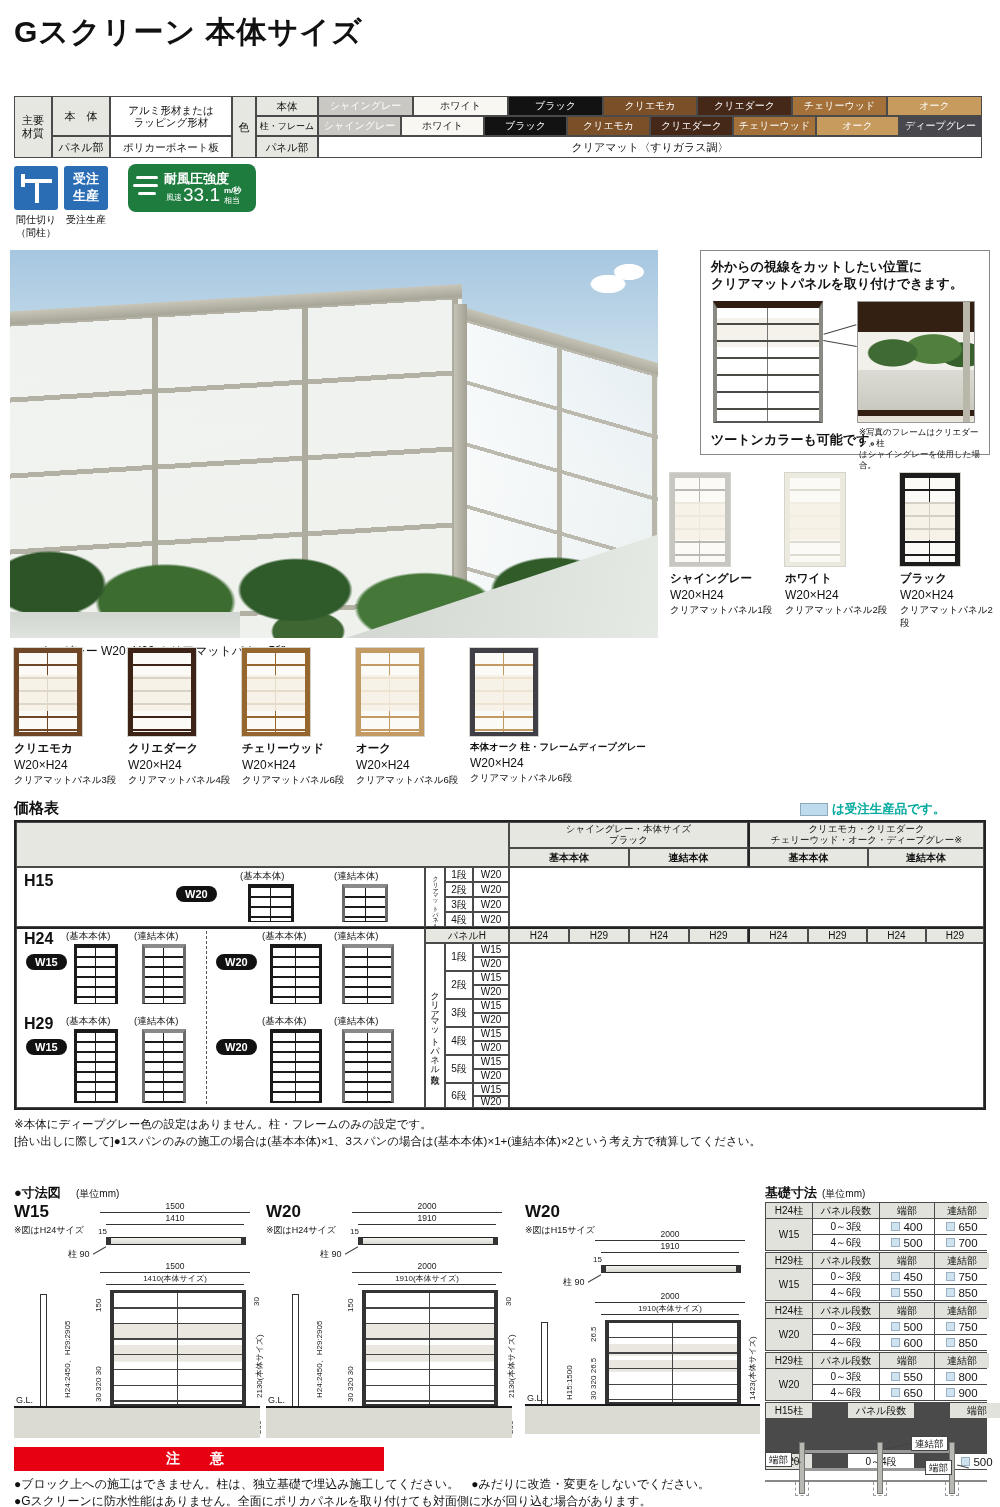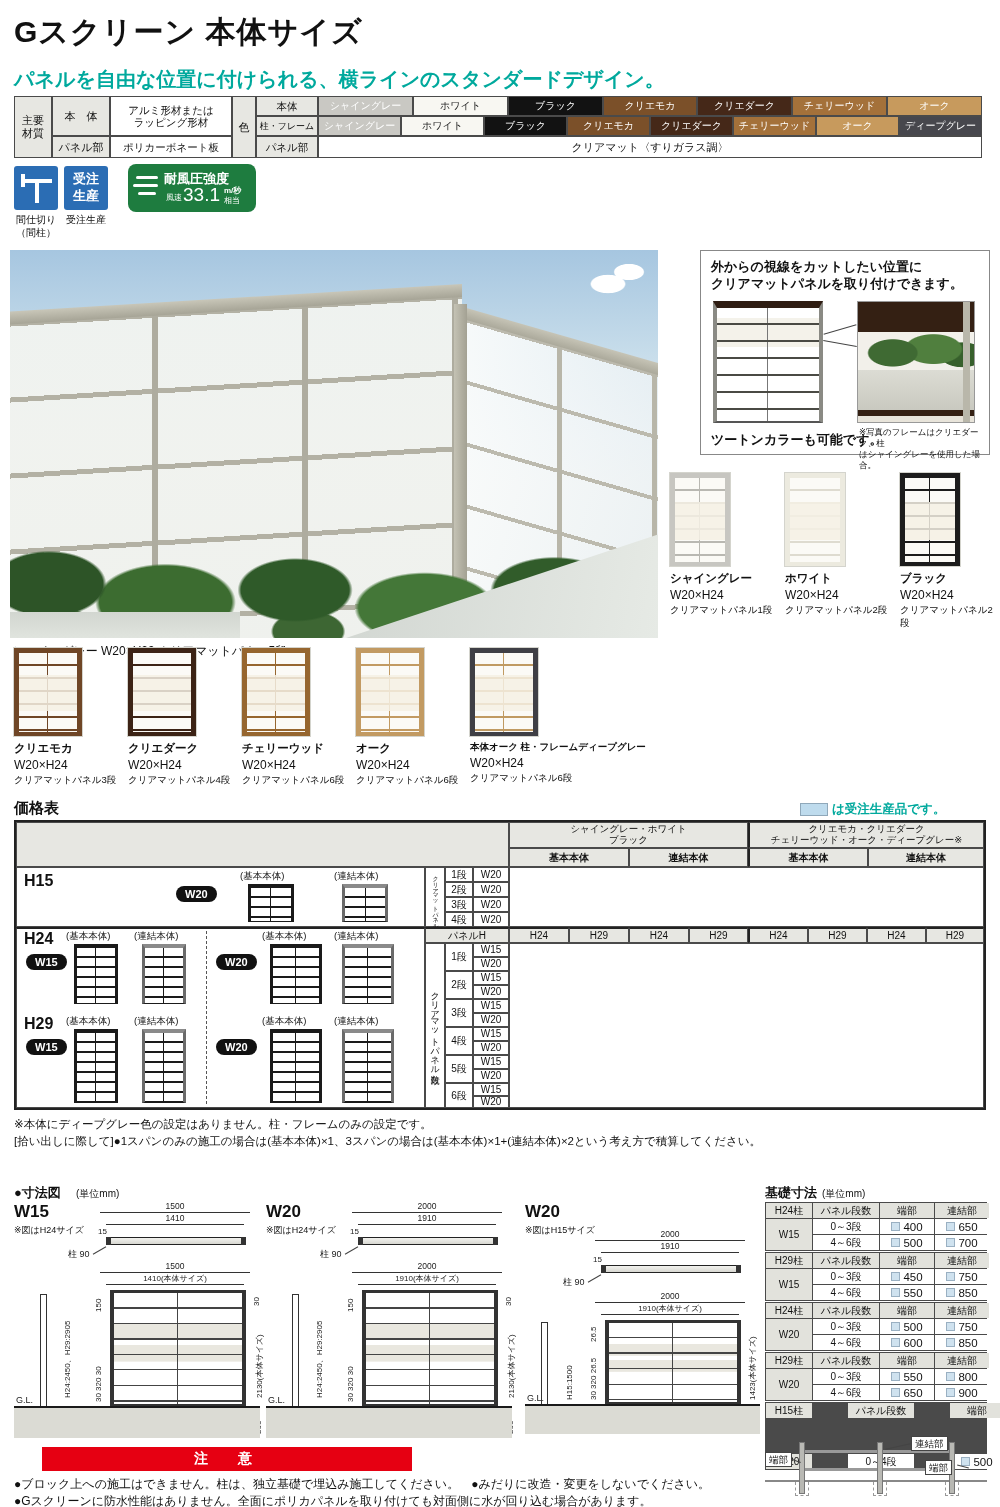--- a/index.html
+++ b/index.html
@@ -67,7 +67,6 @@
 <div id="canvas">
 
   <div class="abs title" style="left:14px;top:12px;">Gスクリーン 本体サイズ</div>
-  <div class="abs subtitle" style="left:14px;top:66px;">パネルを自由な位置に付けられる、横ラインのスタンダードデザイン。</div>
 
   <div class="abs" style="left:14px;top:96px;width:972px;height:62px;">
     <div class="cell gray preline" style="left:0;top:0;width:38px;height:62px;font-size:11px;">主要

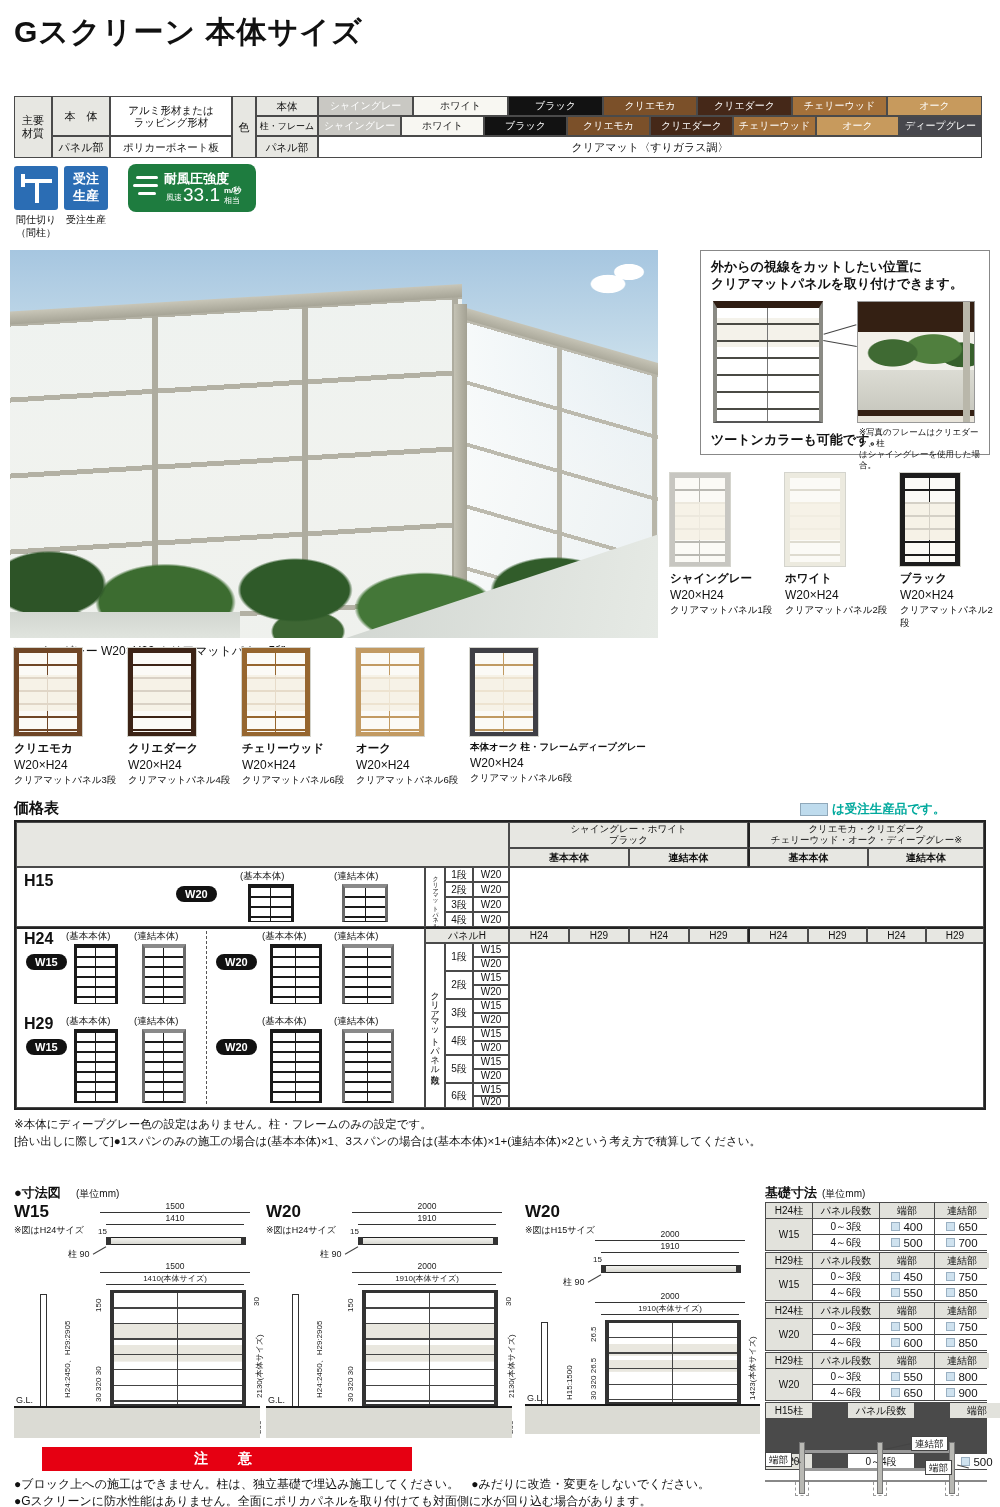--- a/index.html
+++ b/index.html
@@ -223,7 +223,7 @@
   <div class="abs" style="left:14px;top:820px;width:972px;height:290px;border:2px solid #222;">
     <div class="pcell gray" style="left:0;top:0;width:493px;height:45px;"></div>
     <div class="pcell gray" style="left:493px;top:0;width:239px;height:26px;flex-direction:column;font-size:9.5px;">
-      <span>シャイングレー・ホワイト</span>
+      <span>シャイングレー・本体サイズ</span>
       <span>ブラック</span>
     </div>
     <div class="pcell gray" style="left:732px;top:0;width:236px;height:26px;flex-direction:column;font-size:9.5px;border-left:2px solid #222;">

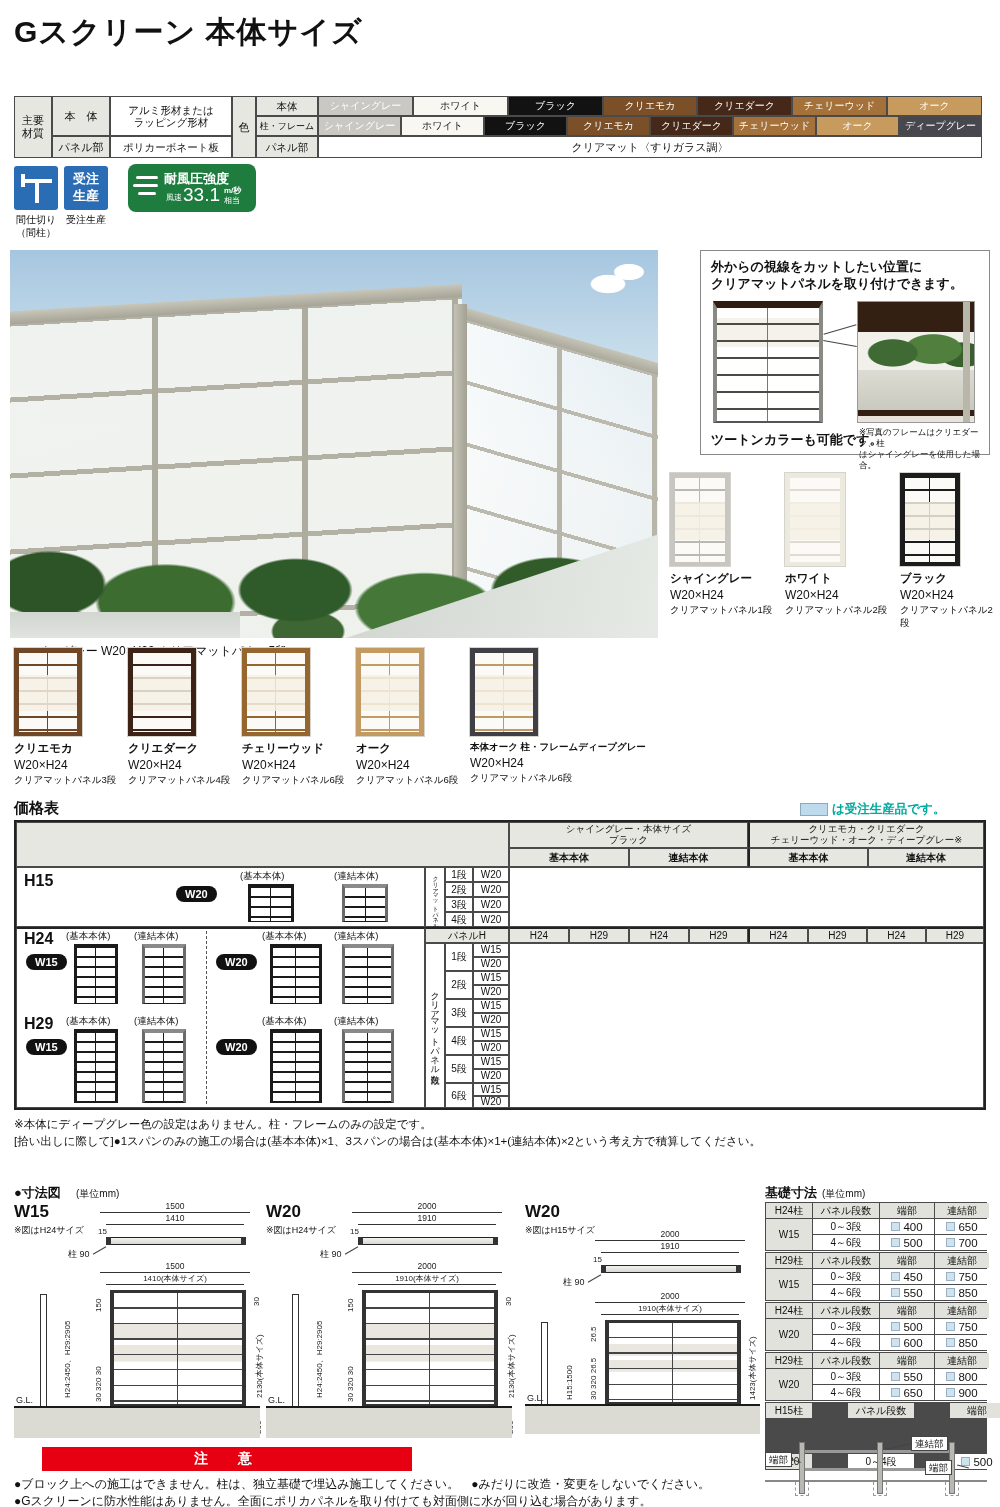--- a/index.html
+++ b/index.html
@@ -536,7 +536,7 @@
     <div class="lbl" style="left:160px;top:24px;">端部</div>
   </div>
 
-  <div class="abs" style="left:14px;top:1447px;width:370px;height:24px;background:#e60012;color:#fff;font-size:14px;font-weight:bold;display:flex;align-items:center;justify-content:center;letter-spacing:8px;margin-left:28px;">注　意</div>
+  <div class="abs" style="left:14px;top:1447px;width:370px;height:24px;background:#e60012;color:#fff;font-size:14px;font-weight:bold;display:flex;align-items:center;justify-content:center;letter-spacing:8px;">注　意</div>
   <div class="abs note" style="left:14px;top:1476px;width:960px;font-size:12px;">●ブロック上への施工はできません。柱は、独立基礎で埋込み施工してください。　●みだりに改造・変更をしないでください。</div>
   <div class="abs note" style="left:14px;top:1493px;width:960px;font-size:12px;">●Gスクリーンに防水性能はありません。全面にポリカパネルを取り付けても対面側に水が回り込む場合があります。</div>
 

